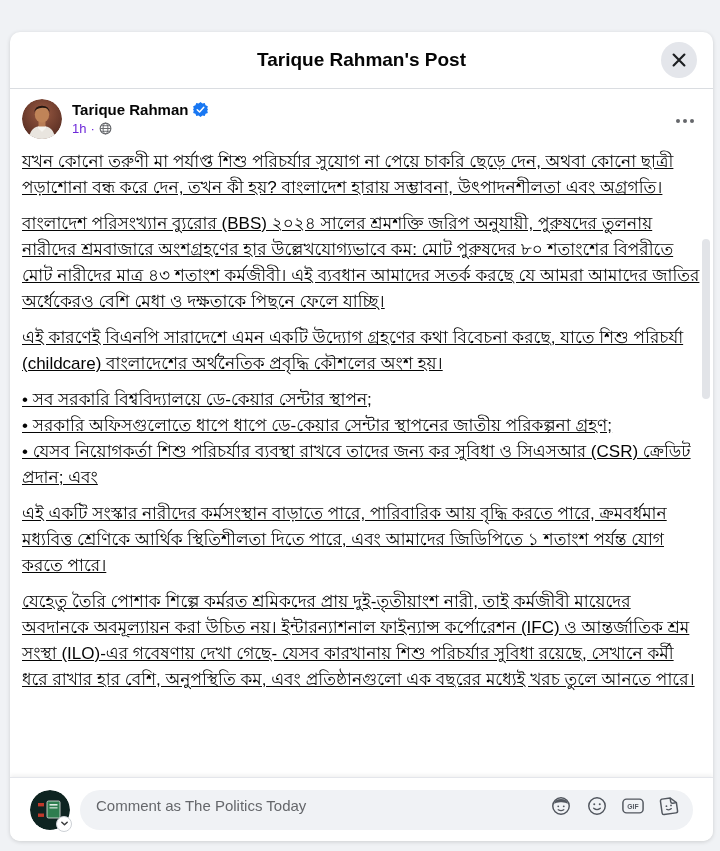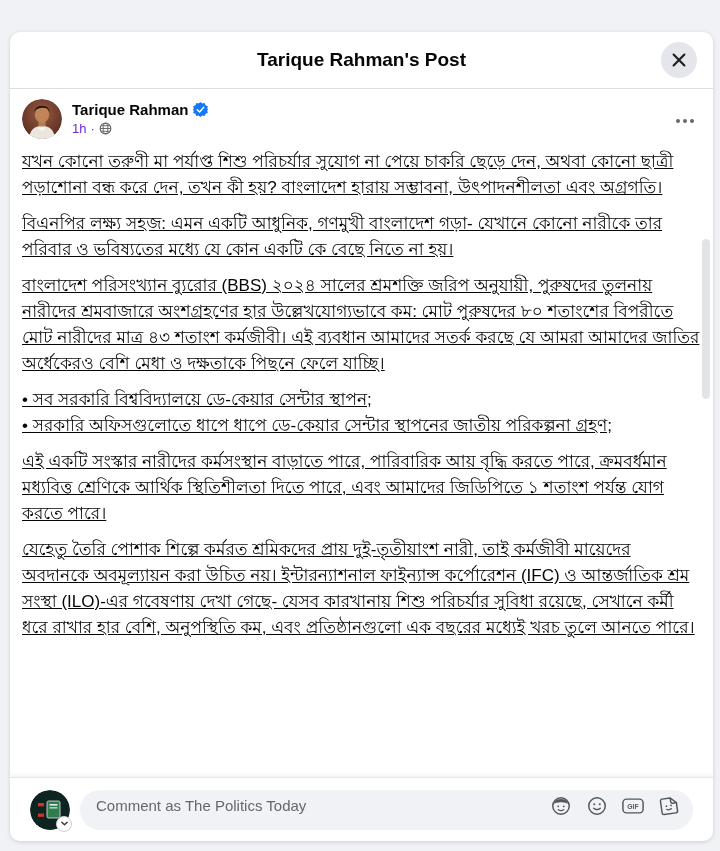--- a/index.html
+++ b/index.html
@@ -214,7 +214,6 @@
 
     <div class="post-text">
         <p class="post-para">যখন কোনো তরুণী মা পর্যাপ্ত শিশু পরিচর্যার সুযোগ না পেয়ে চাকরি ছেড়ে দেন, অথবা কোনো ছাত্রী পড়াশোনা বন্ধ করে দেন, তখন কী হয়? বাংলাদেশ হারায় সম্ভাবনা, উৎপাদনশীলতা এবং অগ্রগতি।</p>
-        <p class="post-para">বিএনপির লক্ষ্য সহজ: এমন একটি আধুনিক, গণমুখী বাংলাদেশ গড়া- যেখানে কোনো নারীকে তার পরিবার ও ভবিষ্যতের মধ্যে যে কোন একটি কে বেছে নিতে না হয়।</p>
         <p class="post-para">বাংলাদেশ পরিসংখ্যান ব্যুরোর (BBS) ২০২৪ সালের শ্রমশক্তি জরিপ অনুযায়ী, পুরুষদের তুলনায় নারীদের শ্রমবাজারে অংশগ্রহণের হার উল্লেখযোগ্যভাবে কম: মোট পুরুষদের ৮০ শতাংশের বিপরীতে মোট নারীদের মাত্র ৪৩ শতাংশ কর্মজীবী। এই ব্যবধান আমাদের সতর্ক করছে যে আমরা আমাদের জাতির অর্ধেকেরও বেশি মেধা ও দক্ষতাকে পিছনে ফেলে যাচ্ছি।</p>
         <p class="post-para tight">• সব সরকারি বিশ্ববিদ্যালয়ে ডে-কেয়ার সেন্টার স্থাপন;</p>
         <p class="post-para tight">• সরকারি অফিসগুলোতে ধাপে ধাপে ডে-কেয়ার সেন্টার স্থাপনের জাতীয় পরিকল্পনা গ্রহণ;</p>

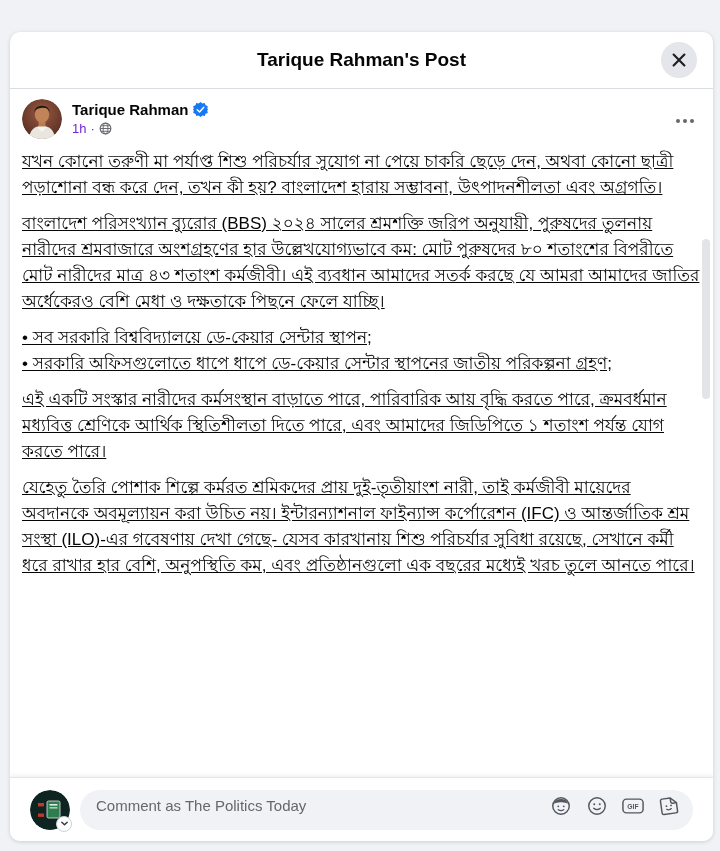--- a/index.html
+++ b/index.html
@@ -215,6 +215,7 @@
     <div class="post-text">
         <p class="post-para">যখন কোনো তরুণী মা পর্যাপ্ত শিশু পরিচর্যার সুযোগ না পেয়ে চাকরি ছেড়ে দেন, অথবা কোনো ছাত্রী পড়াশোনা বন্ধ করে দেন, তখন কী হয়? বাংলাদেশ হারায় সম্ভাবনা, উৎপাদনশীলতা এবং অগ্রগতি।</p>
         <p class="post-para">বাংলাদেশ পরিসংখ্যান ব্যুরোর (BBS) ২০২৪ সালের শ্রমশক্তি জরিপ অনুযায়ী, পুরুষদের তুলনায় নারীদের শ্রমবাজারে অংশগ্রহণের হার উল্লেখযোগ্যভাবে কম: মোট পুরুষদের ৮০ শতাংশের বিপরীতে মোট নারীদের মাত্র ৪৩ শতাংশ কর্মজীবী। এই ব্যবধান আমাদের সতর্ক করছে যে আমরা আমাদের জাতির অর্ধেকেরও বেশি মেধা ও দক্ষতাকে পিছনে ফেলে যাচ্ছি।</p>
+        <p class="post-para">এই কারণেই বিএনপি সারাদেশে এমন একটি উদ্যোগ গ্রহণের কথা বিবেচনা করছে, যাতে শিশু পরিচর্যা (childcare) বাংলাদেশের অর্থনৈতিক প্রবৃদ্ধি কৌশলের অংশ হয়।</p>
         <p class="post-para tight">• সব সরকারি বিশ্ববিদ্যালয়ে ডে-কেয়ার সেন্টার স্থাপন;</p>
         <p class="post-para tight">• সরকারি অফিসগুলোতে ধাপে ধাপে ডে-কেয়ার সেন্টার স্থাপনের জাতীয় পরিকল্পনা গ্রহণ;</p>
         <p class="post-para">এই একটি সংস্কার নারীদের কর্মসংস্থান বাড়াতে পারে, পারিবারিক আয় বৃদ্ধি করতে পারে, ক্রমবর্ধমান মধ্যবিত্ত শ্রেণিকে আর্থিক স্থিতিশীলতা দিতে পারে, এবং আমাদের জিডিপিতে ১ শতাংশ পর্যন্ত যোগ করতে পারে।</p>

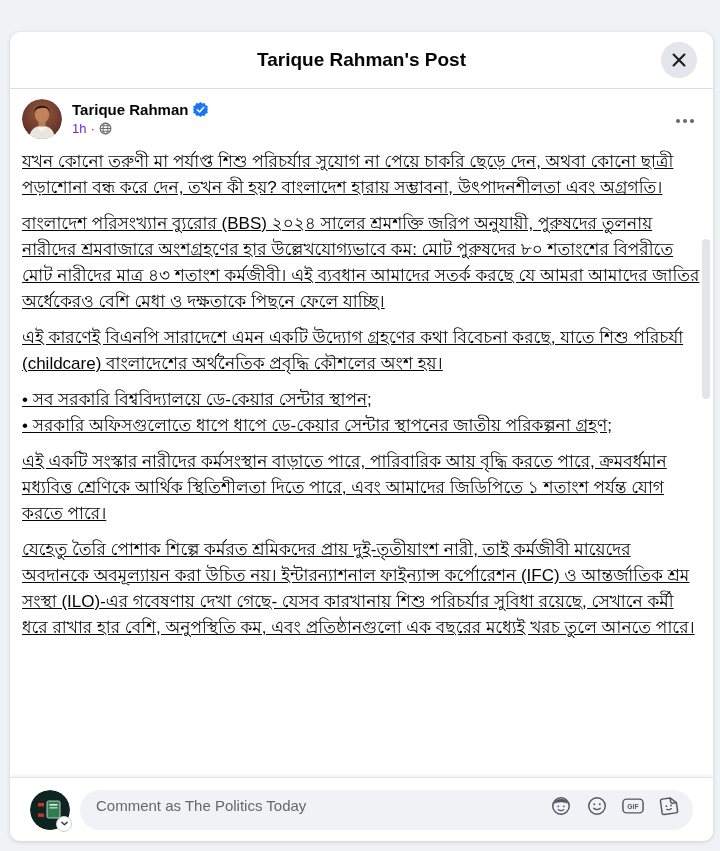--- a/index.html
+++ b/index.html
@@ -218,6 +218,7 @@
         <p class="post-para">এই কারণেই বিএনপি সারাদেশে এমন একটি উদ্যোগ গ্রহণের কথা বিবেচনা করছে, যাতে শিশু পরিচর্যা (childcare) বাংলাদেশের অর্থনৈতিক প্রবৃদ্ধি কৌশলের অংশ হয়।</p>
         <p class="post-para tight">• সব সরকারি বিশ্ববিদ্যালয়ে ডে-কেয়ার সেন্টার স্থাপন;</p>
         <p class="post-para tight">• সরকারি অফিসগুলোতে ধাপে ধাপে ডে-কেয়ার সেন্টার স্থাপনের জাতীয় পরিকল্পনা গ্রহণ;</p>
+        <p class="post-para tight">• যেসব নিয়োগকর্তা শিশু পরিচর্যার ব্যবস্থা রাখবে তাদের জন্য কর সুবিধা ও সিএসআর (CSR) ক্রেডিট প্রদান; এবং</p>
         <p class="post-para">এই একটি সংস্কার নারীদের কর্মসংস্থান বাড়াতে পারে, পারিবারিক আয় বৃদ্ধি করতে পারে, ক্রমবর্ধমান মধ্যবিত্ত শ্রেণিকে আর্থিক স্থিতিশীলতা দিতে পারে, এবং আমাদের জিডিপিতে ১ শতাংশ পর্যন্ত যোগ করতে পারে।</p>
         <p class="post-para">যেহেতু তৈরি পোশাক শিল্পে কর্মরত শ্রমিকদের প্রায় দুই-তৃতীয়াংশ নারী, তাই কর্মজীবী মায়েদের অবদানকে অবমূল্যায়ন করা উচিত নয়। ইন্টারন্যাশনাল ফাইন্যান্স কর্পোরেশন (IFC) ও আন্তর্জাতিক শ্রম সংস্থা (ILO)-এর গবেষণায় দেখা গেছে- যেসব কারখানায় শিশু পরিচর্যার সুবিধা রয়েছে, সেখানে কর্মী ধরে রাখার হার বেশি, অনুপস্থিতি কম, এবং প্রতিষ্ঠানগুলো এক বছরের মধ্যেই খরচ তুলে আনতে পারে।</p>
       </div>

